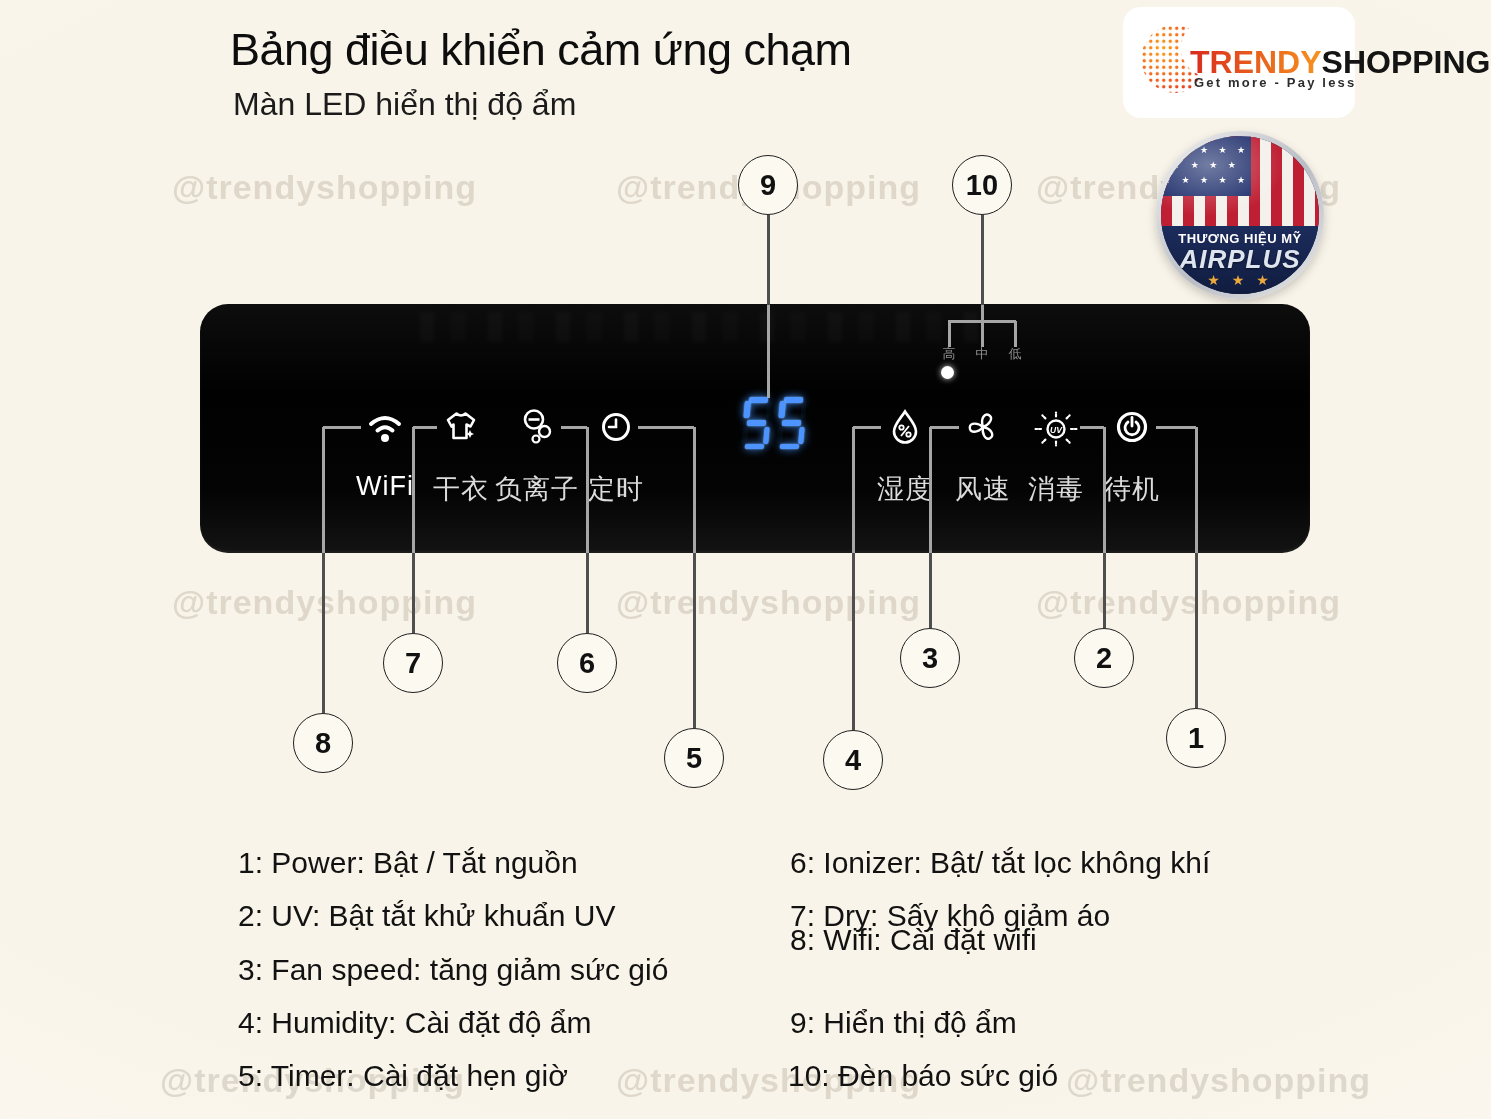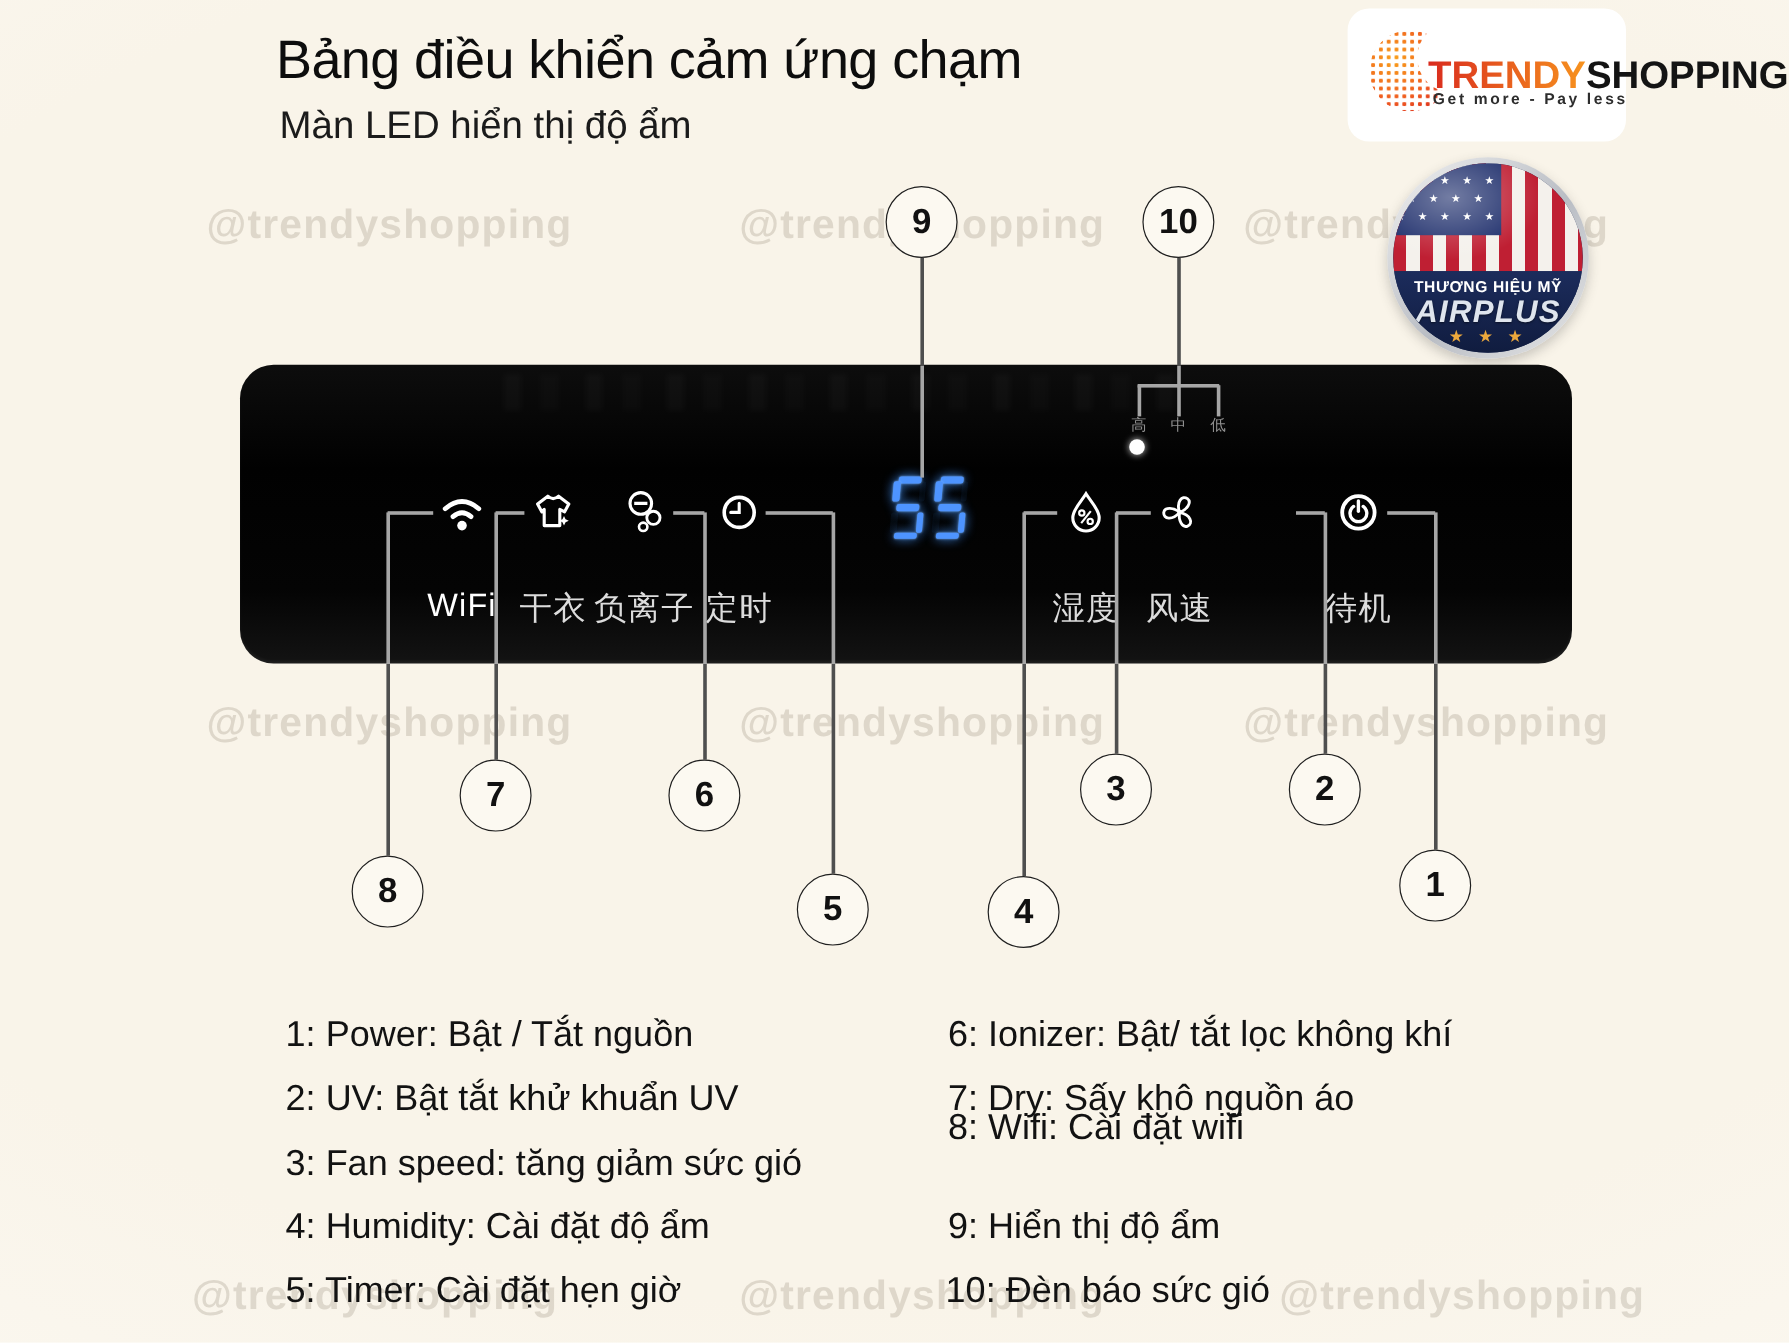--- a/index.html
+++ b/index.html
@@ -199,6 +199,23 @@
         </svg></span>
     <div class="lbl">风速</div>
   </div>
+  <div class="btn" style="left:1011px">
+    <span><svg width="48" height="48" viewBox="0 0 48 48" fill="none" stroke="#fff">
+          <circle cx="24" cy="26" r="8.5" stroke-width="2.4"></circle>
+          <text x="24" y="29.5" font-size="8.5" fill="#fff" stroke="none" text-anchor="middle" font-style="italic" font-weight="bold" font-family="Liberation Sans, sans-serif">UV</text>
+          <g stroke-width="2.2" stroke-linecap="round" stroke-dasharray="2 1.8">
+            <line x1="39" y1="26" x2="44.5" y2="26"></line>
+            <line x1="9" y1="26" x2="3.5" y2="26"></line>
+            <line x1="24" y1="13.5" x2="24" y2="9.5"></line>
+            <line x1="24" y1="38.5" x2="24" y2="42.5"></line>
+            <line x1="34.6" y1="15.4" x2="37.6" y2="12.4"></line>
+            <line x1="13.4" y1="15.4" x2="10.4" y2="12.4"></line>
+            <line x1="34.6" y1="36.6" x2="37.6" y2="39.6"></line>
+            <line x1="13.4" y1="36.6" x2="10.4" y2="39.6"></line>
+          </g>
+        </svg></span>
+    <div class="lbl">消毒</div>
+  </div>
   <div class="btn" style="left:1087px">
     <span><svg width="48" height="48" viewBox="0 0 48 48" fill="none" stroke="#fff" stroke-linecap="round">
           <circle cx="24" cy="24" r="13.5" stroke-width="3.2"></circle>

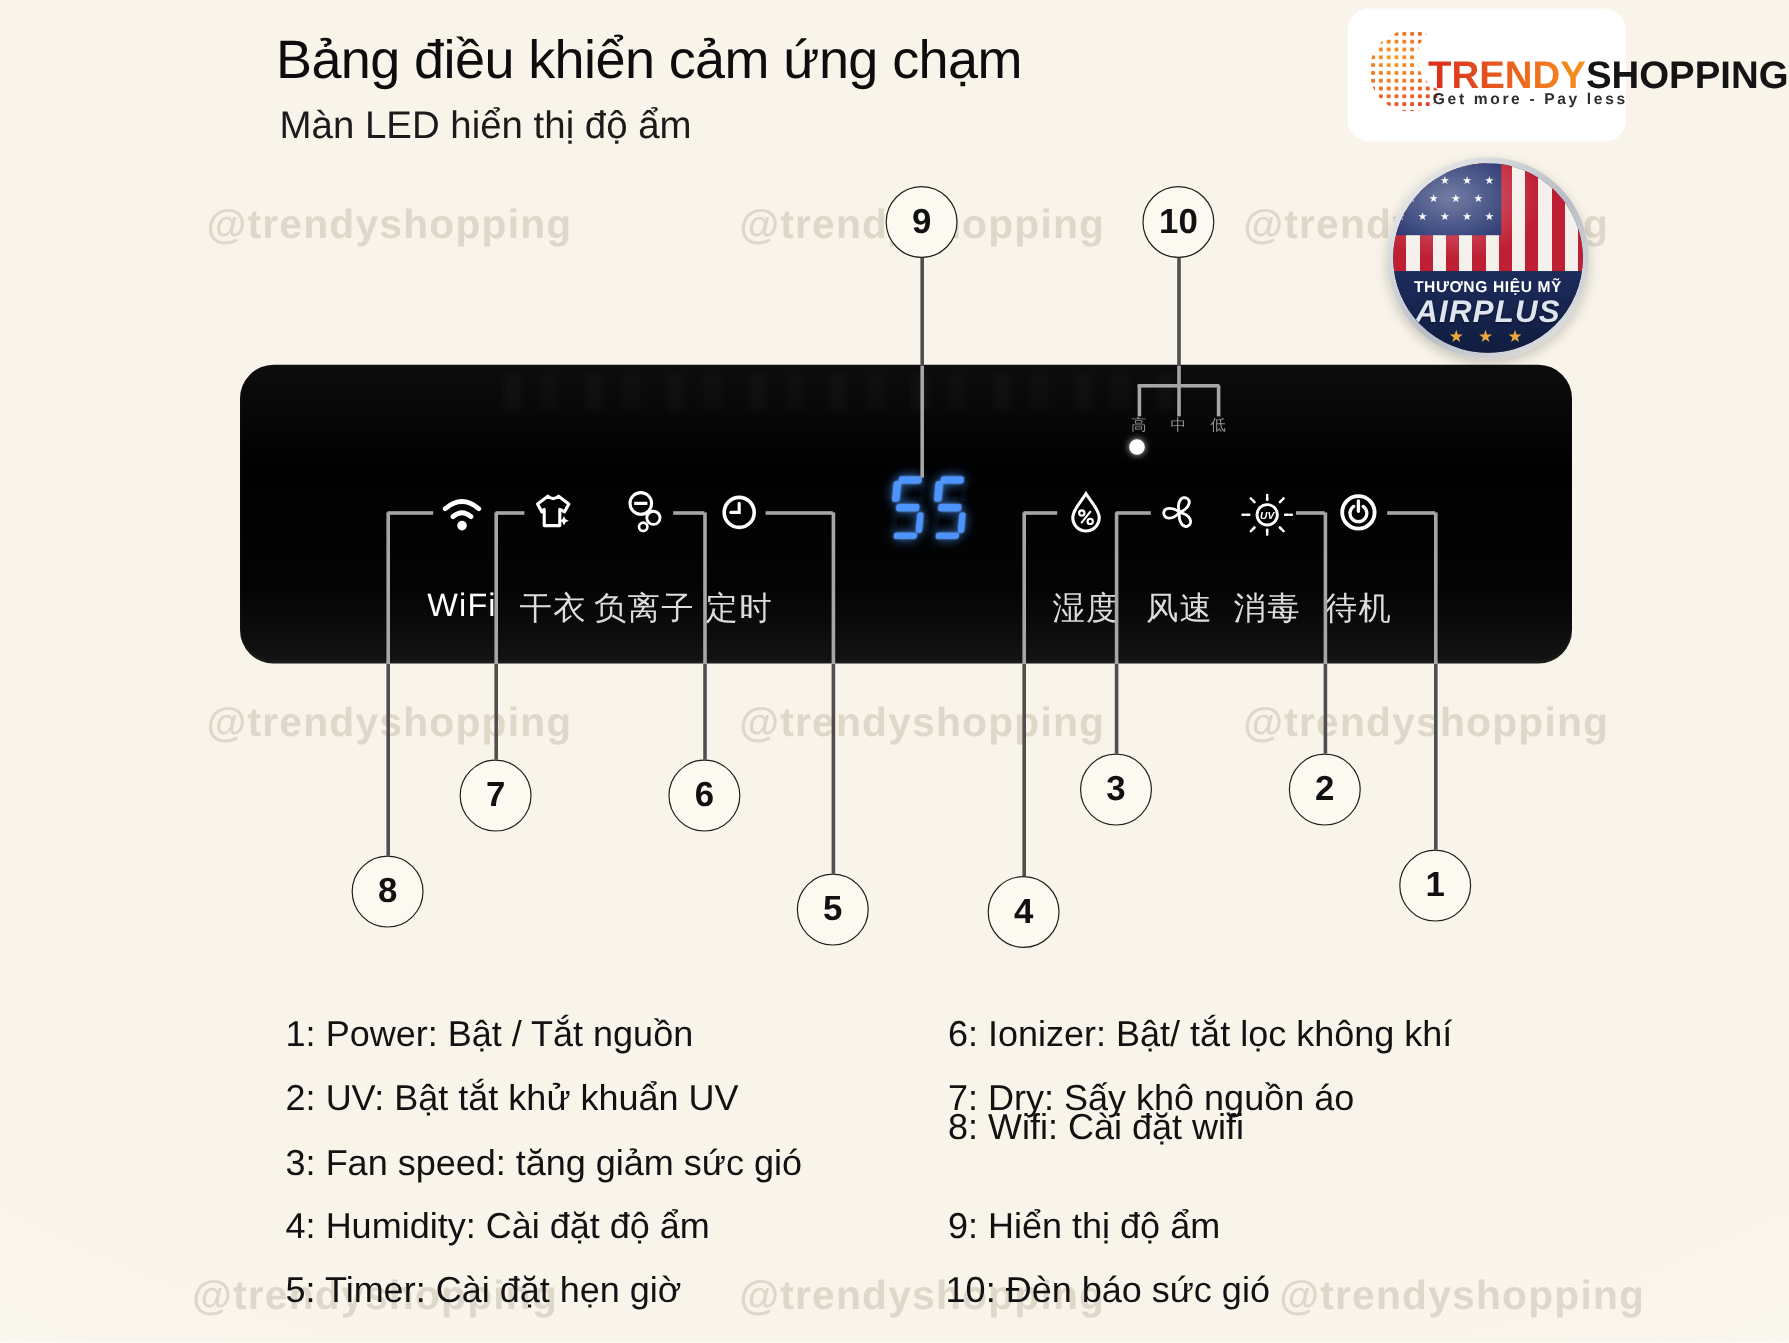--- a/index.html
+++ b/index.html
@@ -50,7 +50,7 @@
                     rgba(255,255,255,0.03) 30px 46px, rgba(255,255,255,0) 46px 68px);}
   .btn{position:absolute;top:403px;width:90px;height:112px;text-align:center;}
   .btn svg{display:block;margin:0 auto;}
-  .btn .lbl{margin-top:38px;font-size:27px;color:#dcdcdc;letter-spacing:1px;white-space:nowrap;}
+  .btn .lbl{margin-top:20px;font-size:27px;color:#dcdcdc;letter-spacing:1px;white-space:nowrap;}
   .btn .lbl.latin{color:#ffffff;font-weight:400;}
   
   .led{position:absolute;left:743px;top:397px;display:flex;gap:8px;}

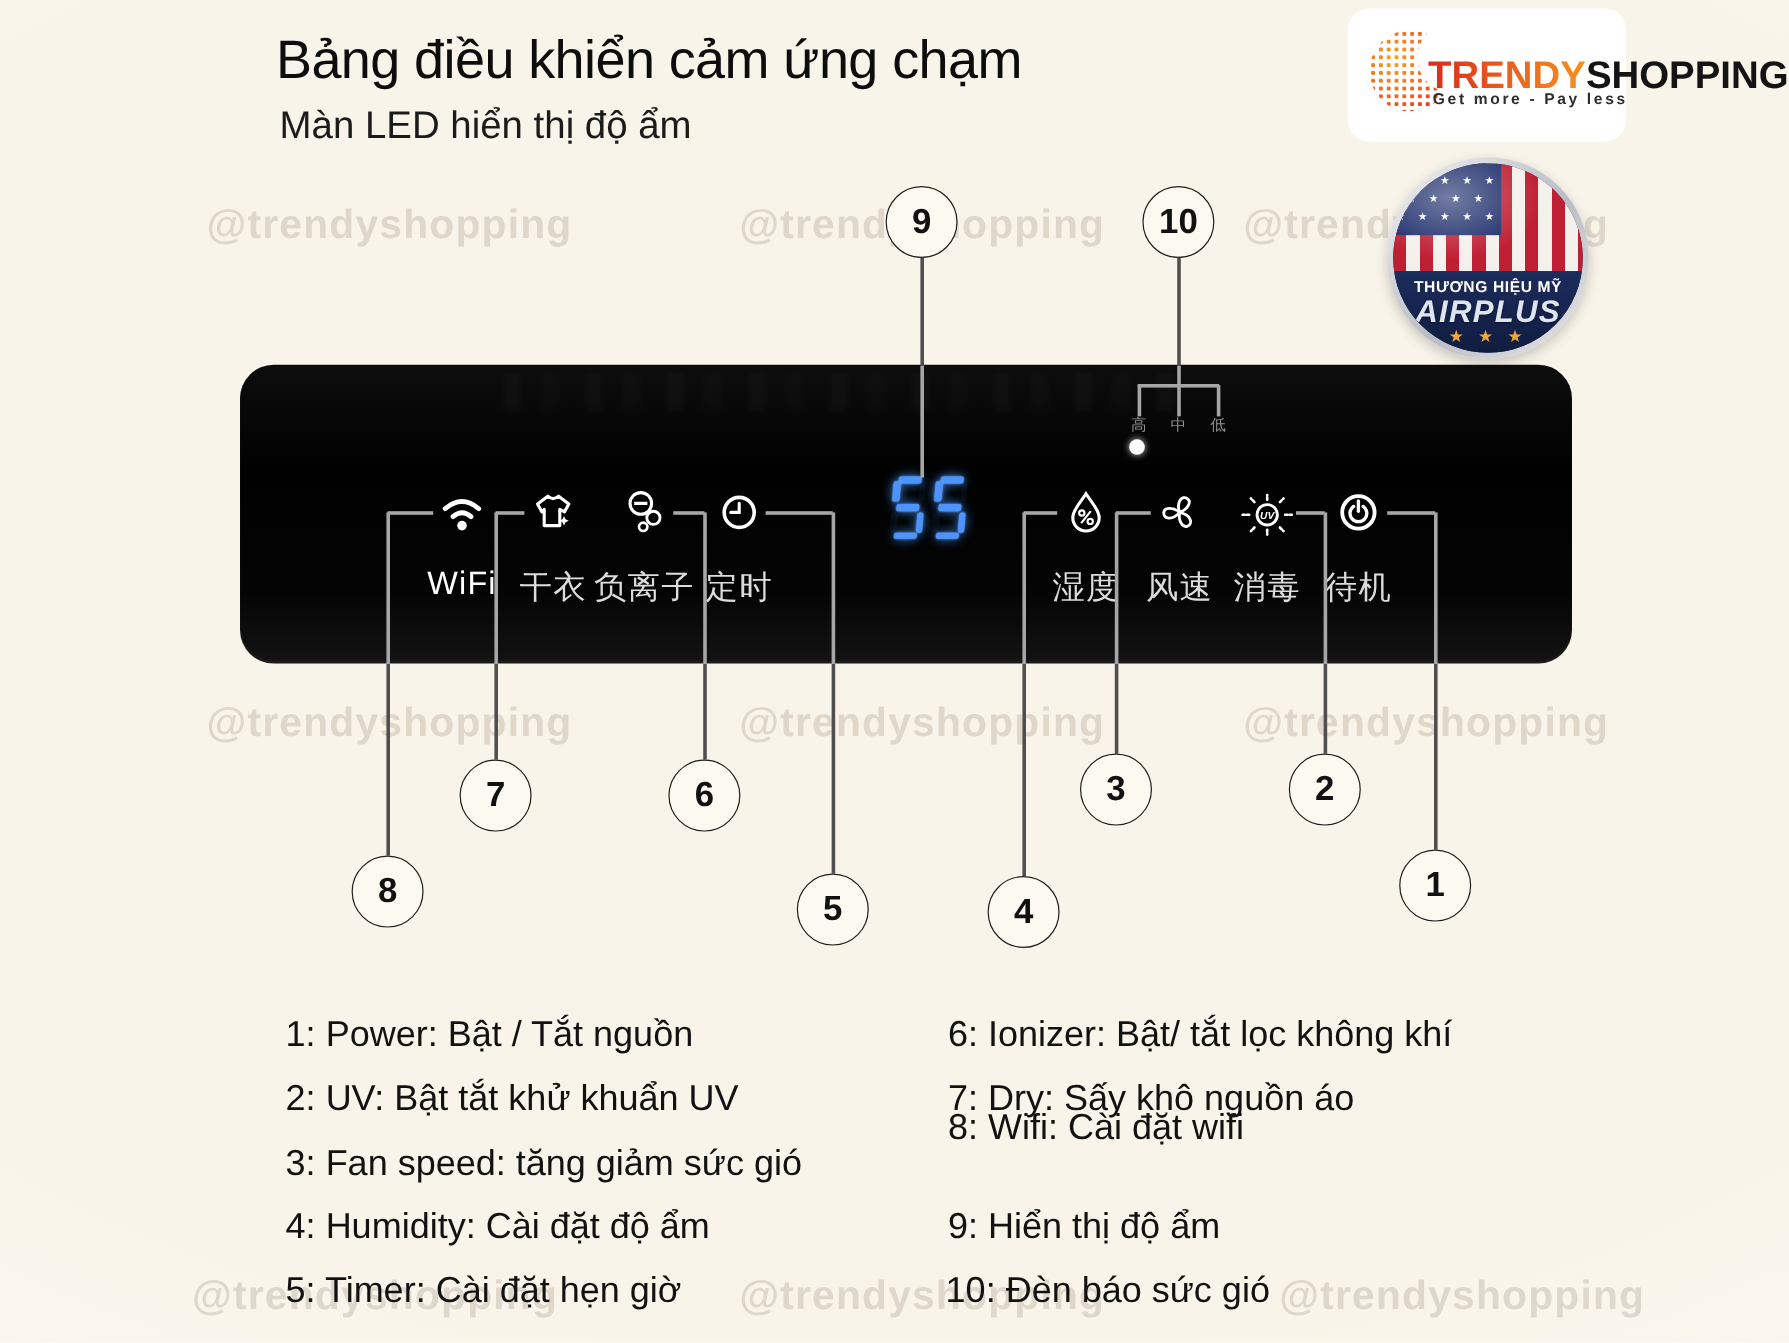--- a/index.html
+++ b/index.html
@@ -287,7 +287,7 @@
   <div class="legend-item" style="left:238px;top:1006px">4: Humidity: Cài đặt độ ẩm</div>
   <div class="legend-item" style="left:238px;top:1059px">5: Timer: Cài đặt hẹn giờ</div>
   <div class="legend-item" style="left:790px;top:846px">6: Ionizer: Bật/ tắt lọc không khí</div>
-  <div class="legend-item" style="left:790px;top:899px">7: Dry: Sấy khô nguồn áo</div>
+  <div class="legend-item" style="left:790px;top:899px">7: Dry: Sấy khô giảm áo</div>
   <div class="legend-item" style="left:790px;top:923px">8: Wifi: Cài đặt wifi</div>
   <div class="legend-item" style="left:790px;top:1006px">9: Hiển thị độ ẩm</div>
   <div class="legend-item" style="left:788px;top:1059px">10: Đèn báo sức gió</div>

